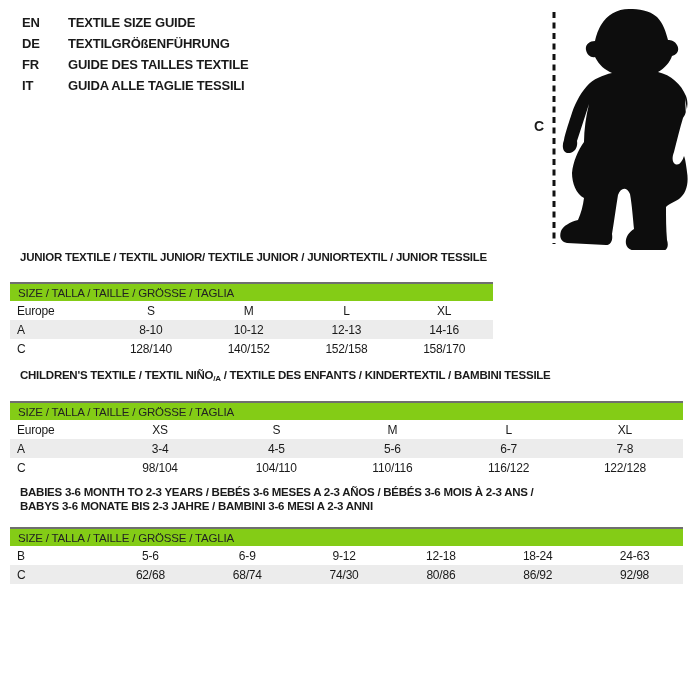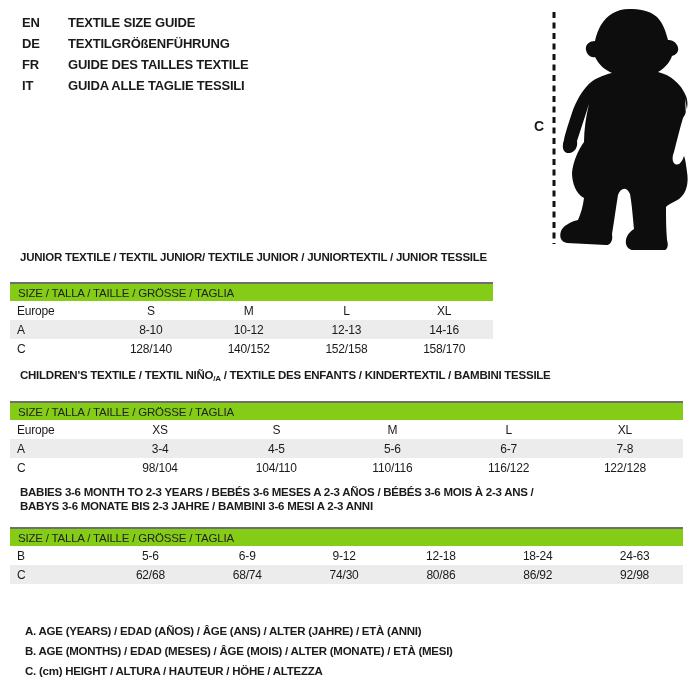--- a/index.html
+++ b/index.html
@@ -266,11 +266,6 @@
       </table>
   </section>
 
-  <footer class="notes">
-    <div class="note-line">A. AGE (YEARS) / EDAD (AÑOS) / ÂGE (ANS) / ALTER (JAHRE) / ETÀ (ANNI)</div>
-    <div class="note-line">B. AGE (MONTHS) / EDAD (MESES) / ÂGE (MOIS) / ALTER (MONATE) / ETÀ (MESI)</div>
-    <div class="note-line">C. (cm) HEIGHT / ALTURA / HAUTEUR / HÖHE / ALTEZZA</div>
-  </footer>
 
 </div>
 

